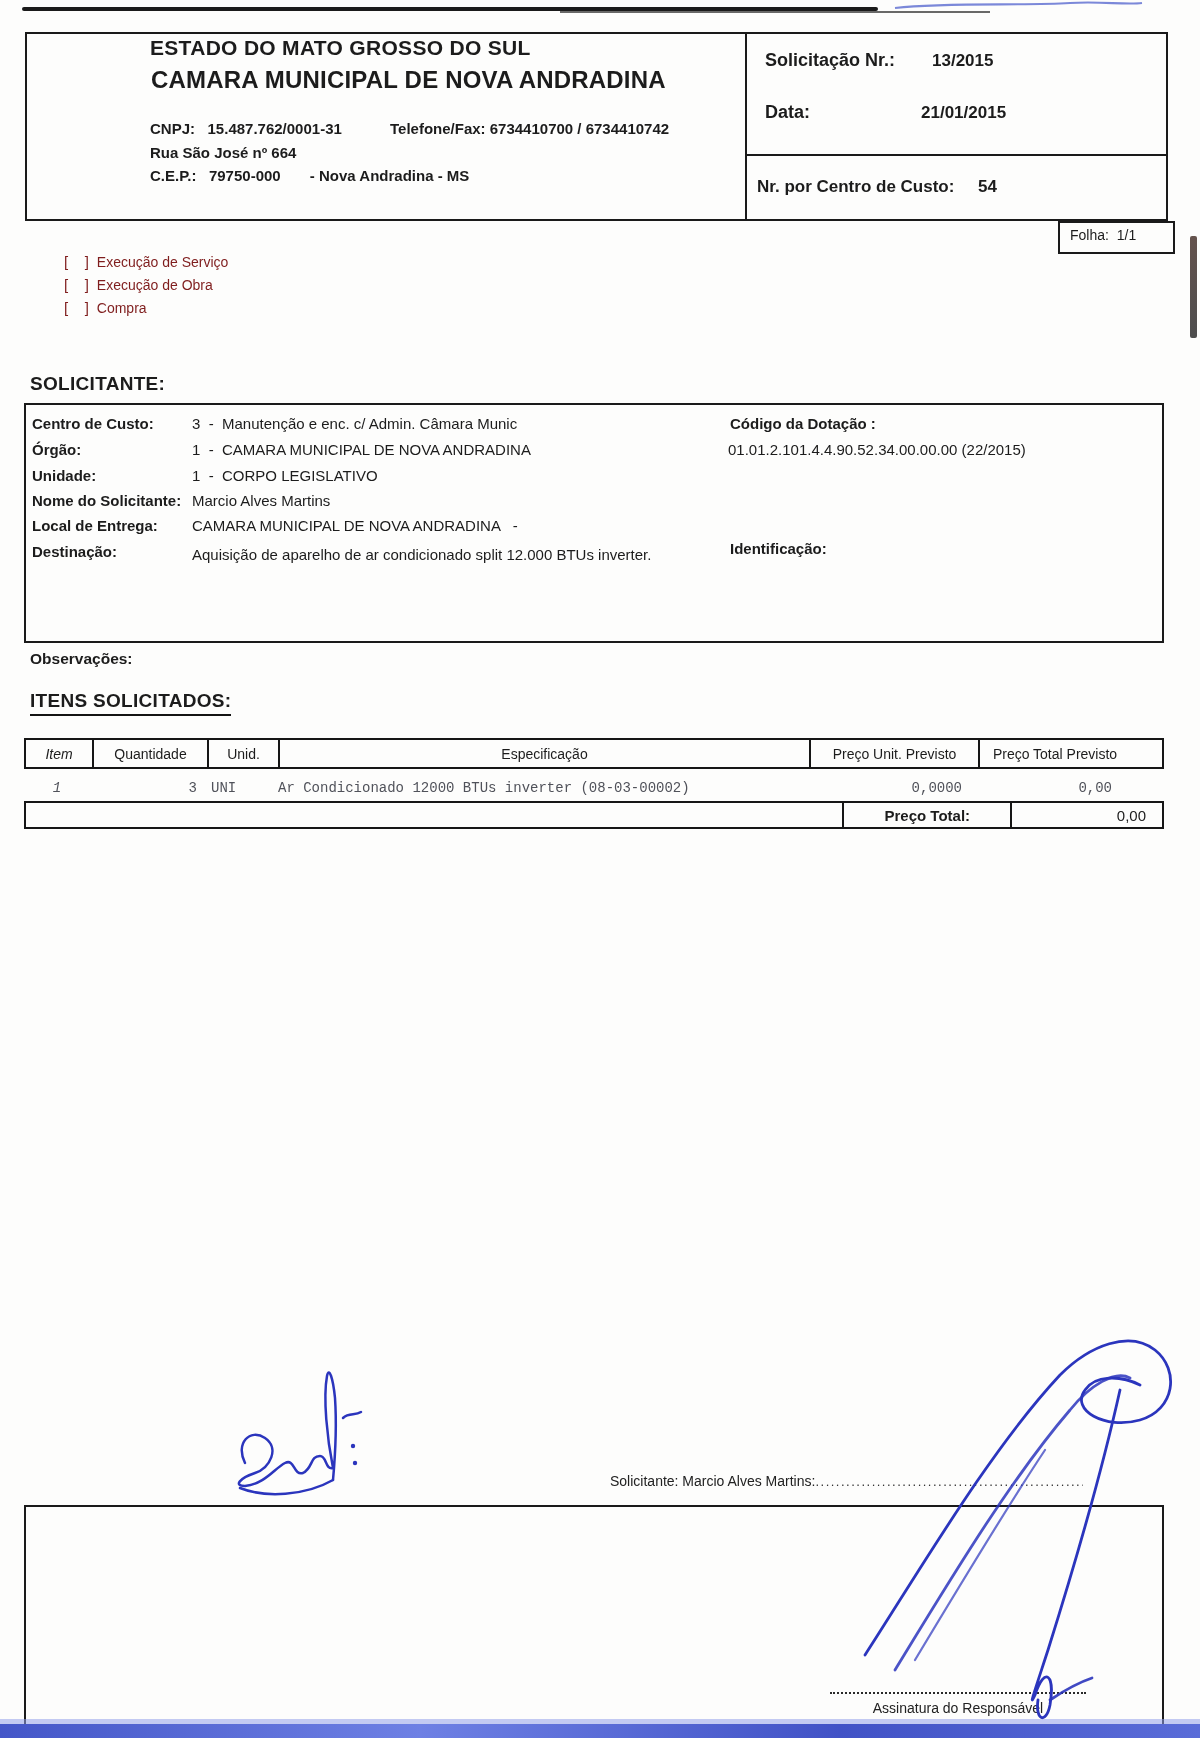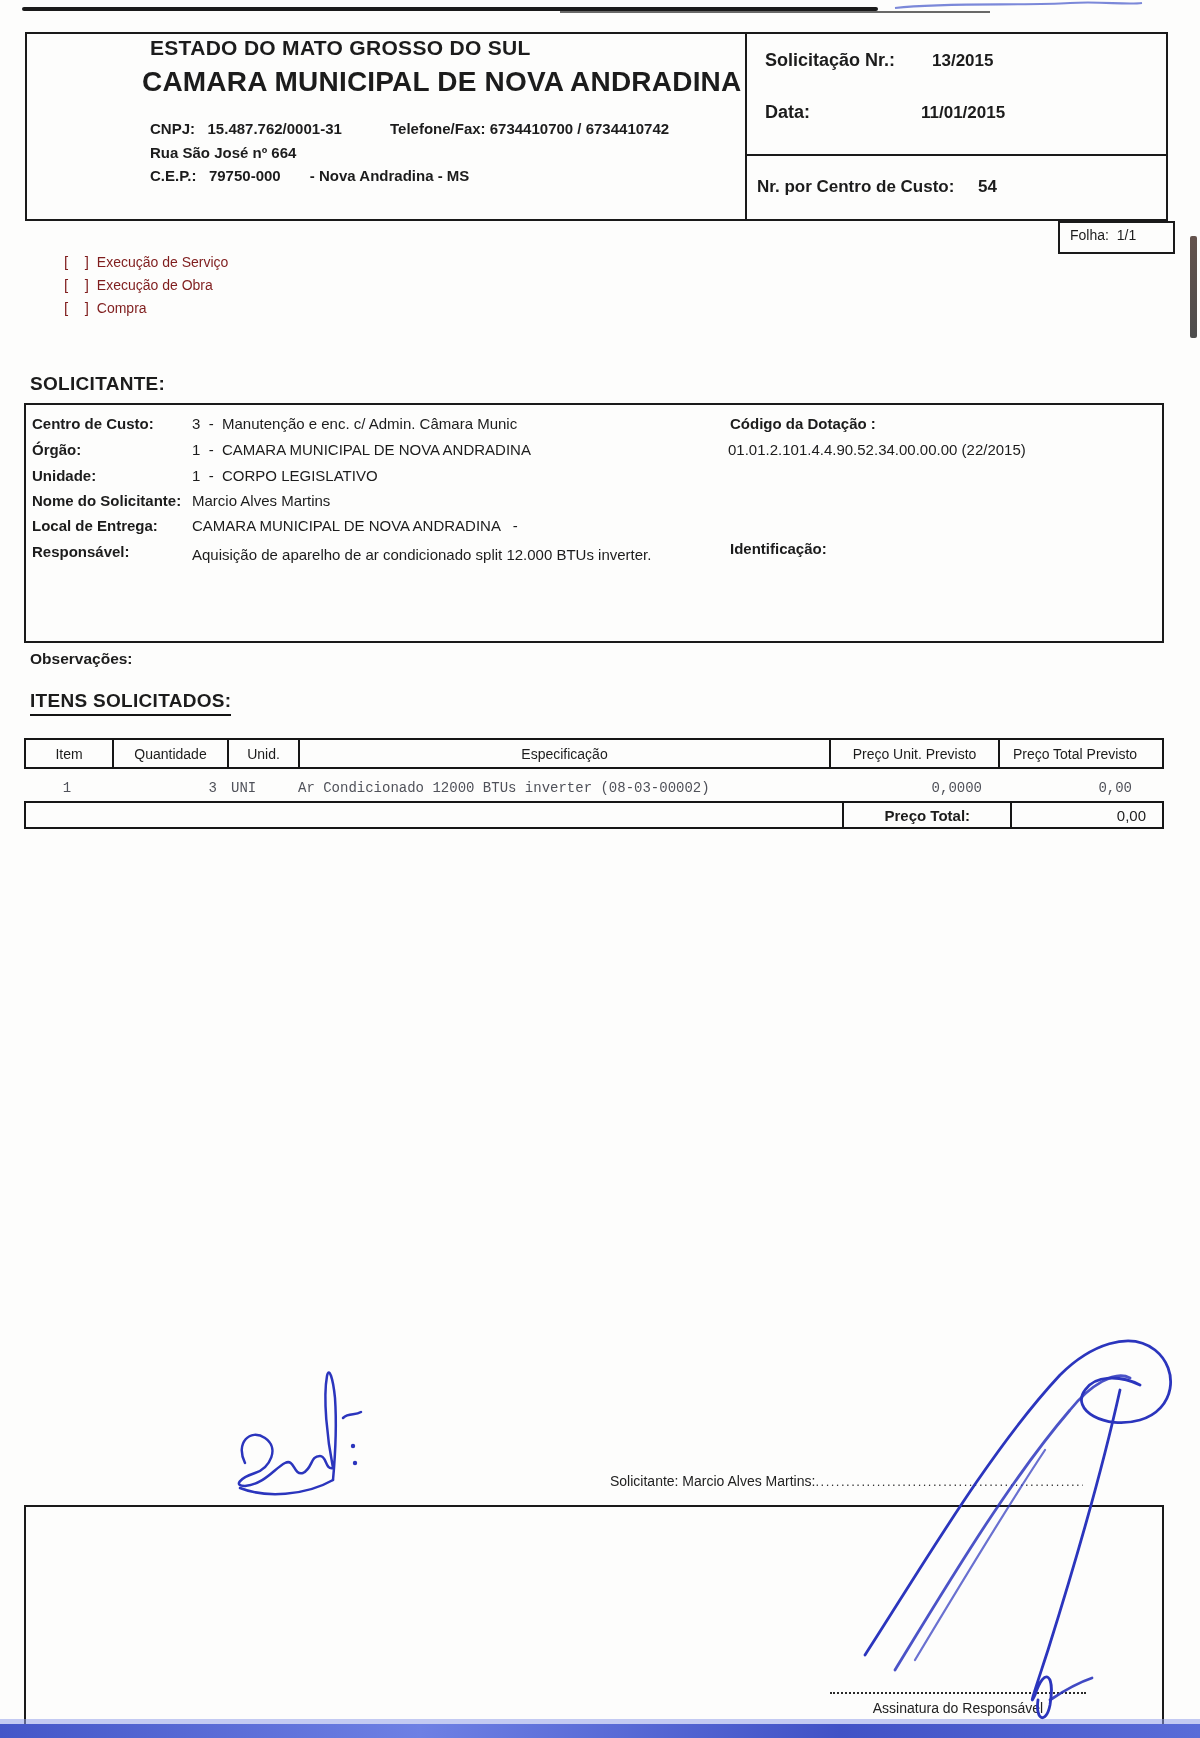--- a/index.html
+++ b/index.html
@@ -23,7 +23,7 @@
   .hbox-rb{left:745px;top:154px;width:423px;height:67px;}
   .folha-box{left:1058px;top:221px;width:117px;height:33px;}
   .org1{left:150px;top:36px;font-size:21px;letter-spacing:.3px;}
-  .org2{left:142px;top:66px;font-size:28px;letter-spacing:.2px;}
+  .org2{left:151px;top:66px;font-size:24px;letter-spacing:.2px;}
   .hinfo{font-size:15px;}
   .title{
     left:228px;top:294px;width:716px;text-align:center;font-weight:bold;font-size:17.5px;

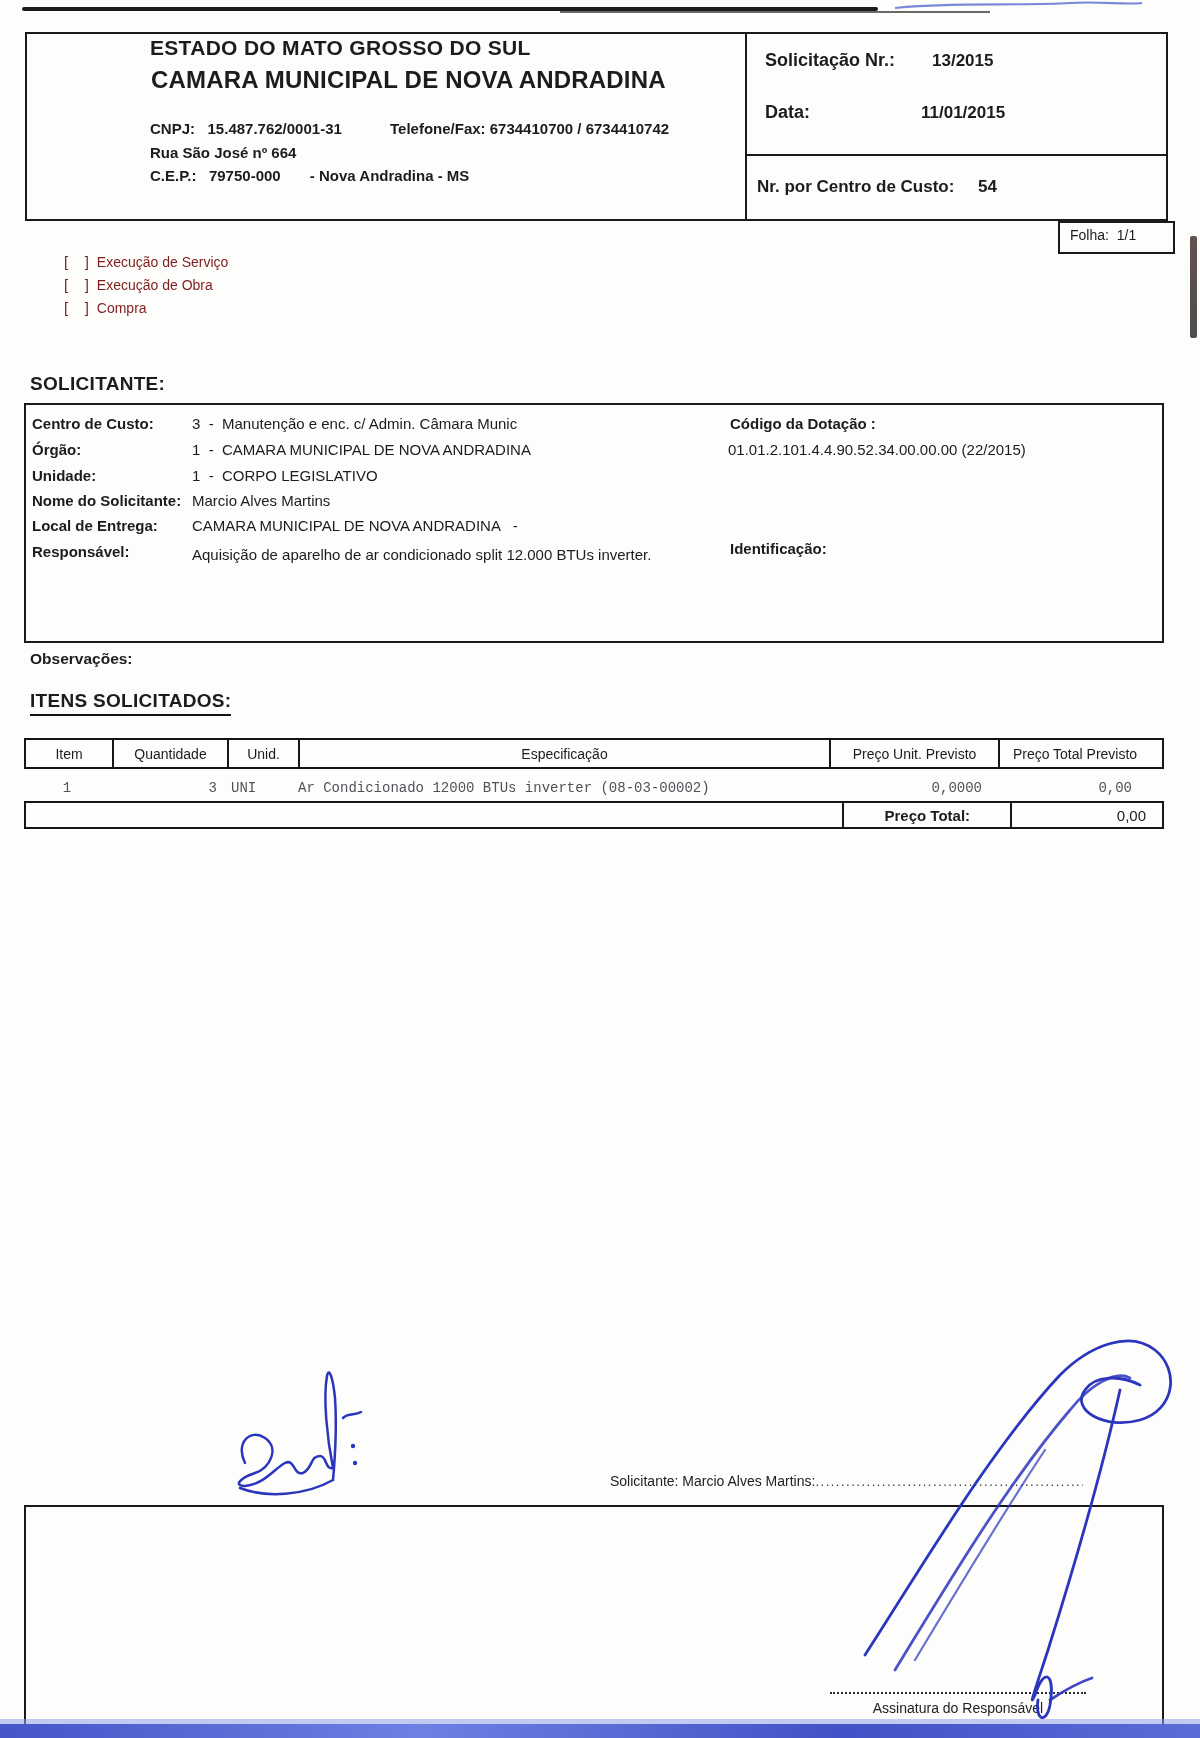--- a/index.html
+++ b/index.html
@@ -88,7 +88,7 @@
   <div class="abs b" style="left:765px;top:50px;font-size:18px;">Solicitação Nr.:</div>
   <div class="abs b" style="left:932px;top:51px;font-size:17px;">13/2015</div>
   <div class="abs b" style="left:765px;top:102px;font-size:18px;">Data:</div>
-  <div class="abs b" style="left:921px;top:103px;font-size:17px;">11/01/2015</div>
+  <div class="abs b" style="left:921px;top:103px;font-size:17px;">21/01/2015</div>
   <div class="abs box hbox-rb"></div>
   <div class="abs b" style="left:757px;top:177px;font-size:17px;">Nr. por Centro de Custo:</div>
   <div class="abs b" style="left:978px;top:177px;font-size:17px;">54</div>

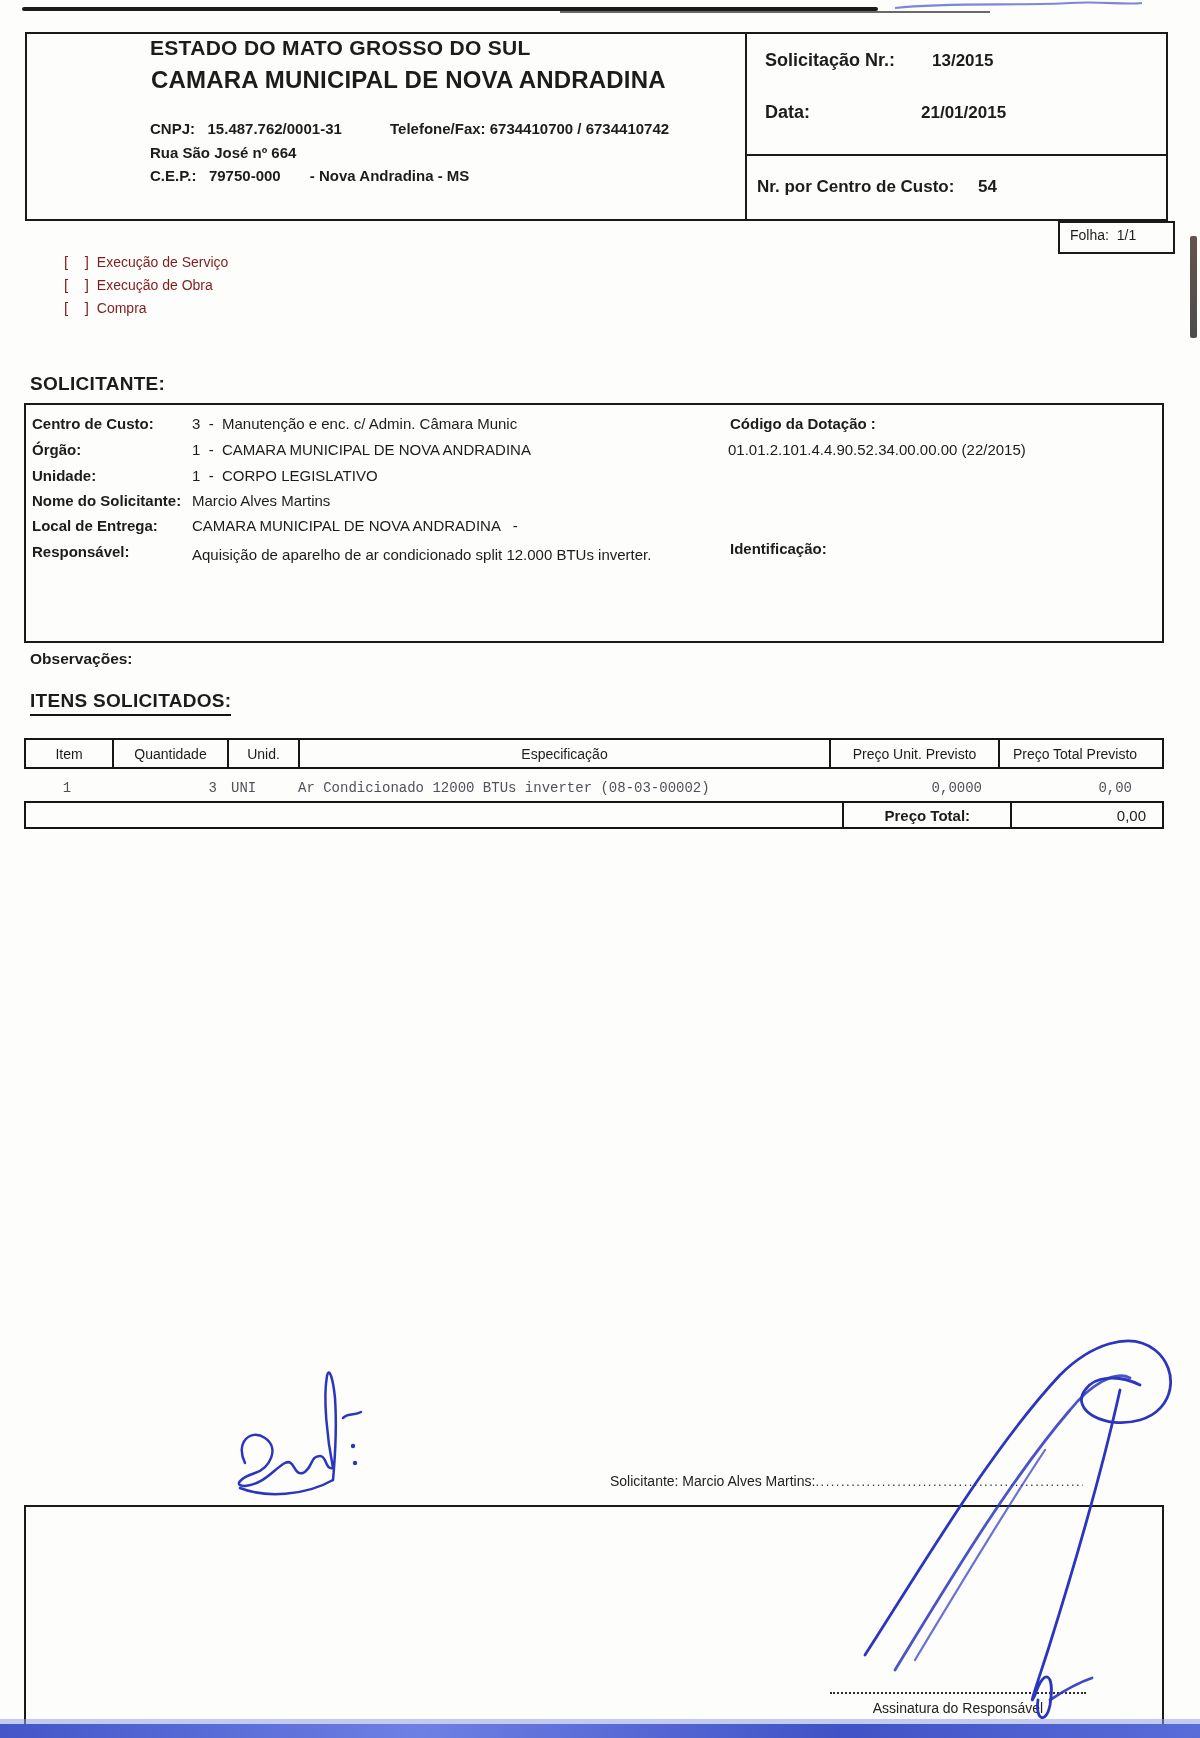--- a/index.html
+++ b/index.html
@@ -126,7 +126,7 @@
   <div class="abs fvalue pre" style="left:192px;top:492px;">Marcio Alves Martins</div>
   <div class="abs flabel" style="left:32px;top:517px;">Local de Entrega:</div>
   <div class="abs fvalue pre" style="left:192px;top:517px;">CAMARA MUNICIPAL DE NOVA ANDRADINA   -</div>
-  <div class="abs flabel" style="left:32px;top:543px;">Responsável:</div>
+  <div class="abs flabel" style="left:32px;top:543px;">Destinação:</div>
   <div class="abs fvalue pre" style="left:192px;top:546px;">Aquisição de aparelho de ar condicionado split 12.000 BTUs inverter.</div>
 
   <div class="abs flabel" style="left:730px;top:415px;">Código da Dotação :</div>

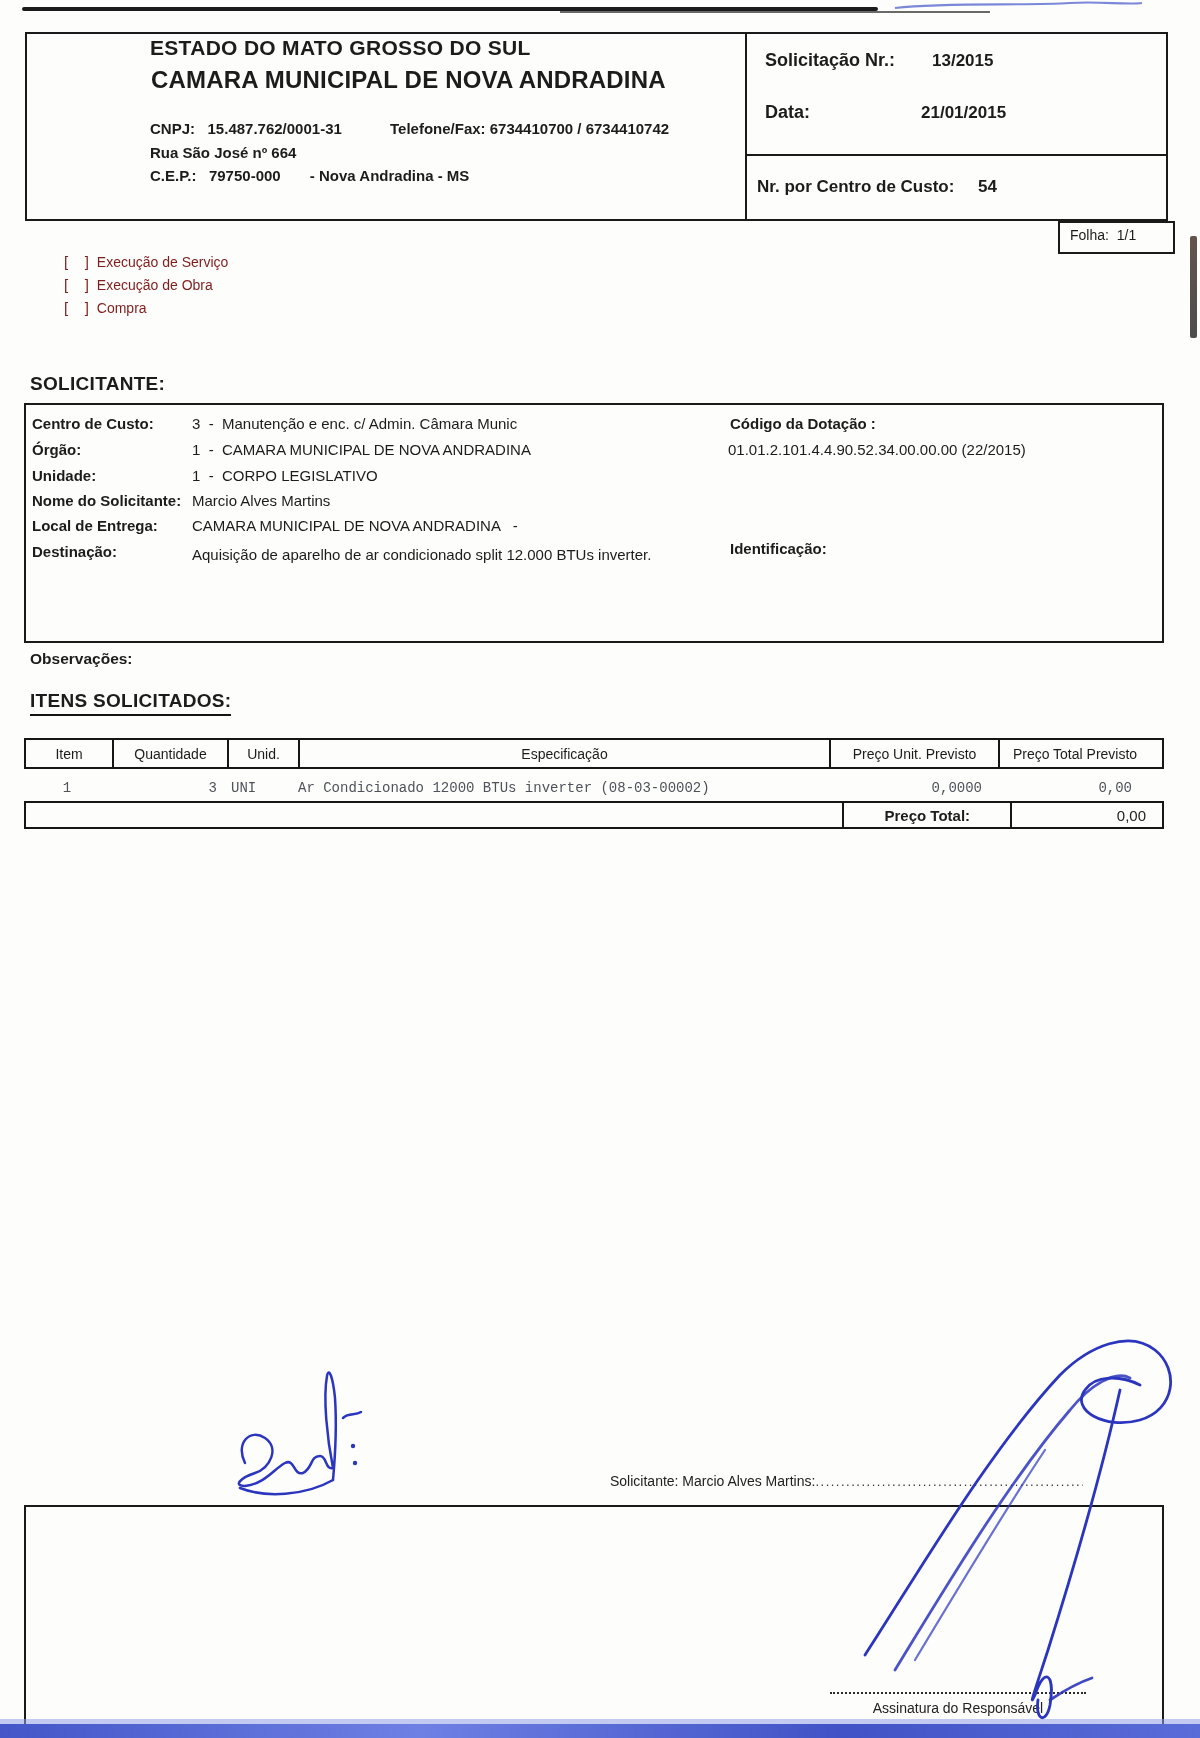--- a/index.html
+++ b/index.html
@@ -43,7 +43,7 @@
   .t-head .cell:first-child{border-left:none;}
   .t-row{left:24px;top:776px;width:1140px;height:24px;display:flex;font-family:"Liberation Mono", monospace;font-size:14px;color:#50525a;}
   .t-row .cell{box-sizing:border-box;display:flex;align-items:center;}
-  .w1{width:86px;} .w2{width:115px;} .w3{width:71px;} .w4{width:531px;} .w5{width:169px;} .w6{width:152px;}
+  .w1{width:66px;font-style:italic;} .w2{width:115px;} .w3{width:71px;} .w4{width:531px;} .w5{width:169px;} .w6{width:152px;}
   .t-total{left:24px;top:801px;width:1140px;height:28px;display:flex;border:2.5px solid #161616;box-sizing:border-box;}
   .t-total .cell{box-sizing:border-box;display:flex;align-items:center;height:100%;}
   .t-total .cell.bordered{border-left:2px solid #161616;}

